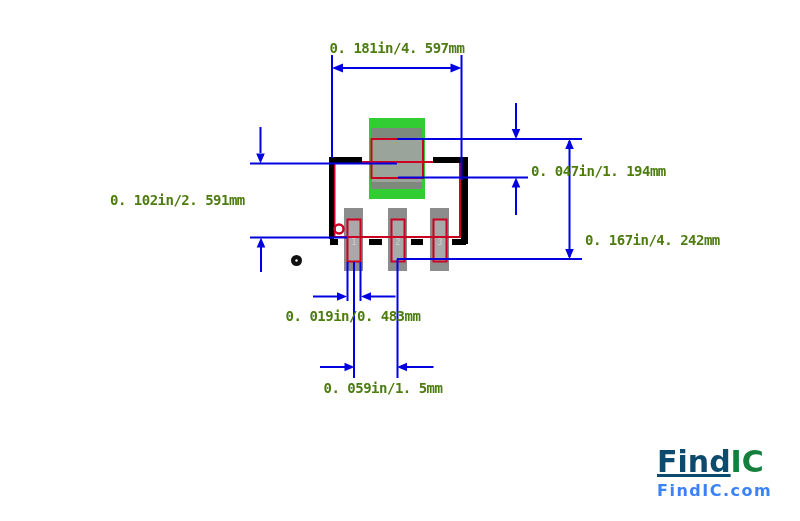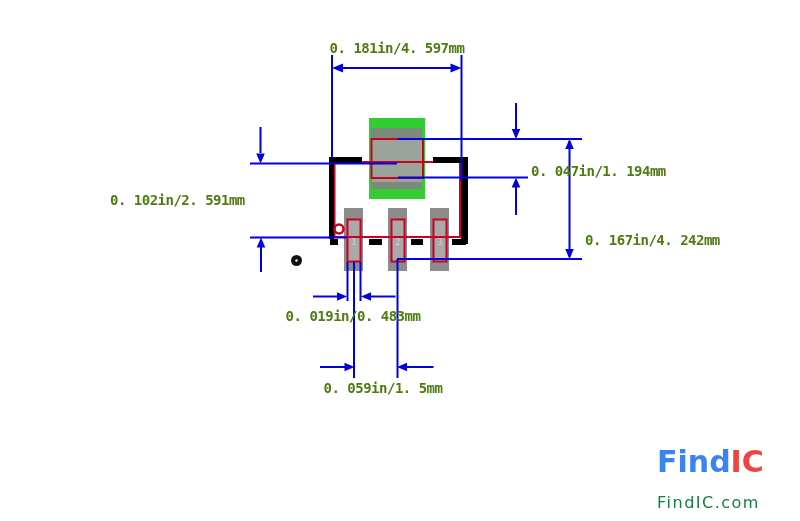--- a/index.html
+++ b/index.html
@@ -36,7 +36,7 @@
     letter-spacing: 0px;
     font-family: "DejaVu Sans", sans-serif;
   }
-  .logo-main .find { color: #3b82f6; }
+  .logo-main .find { color: #0c4a6e; text-decoration: underline; }
   .logo-main .ic   { color: #ef4444; }
   .logo-url {
     margin-top: 18px;

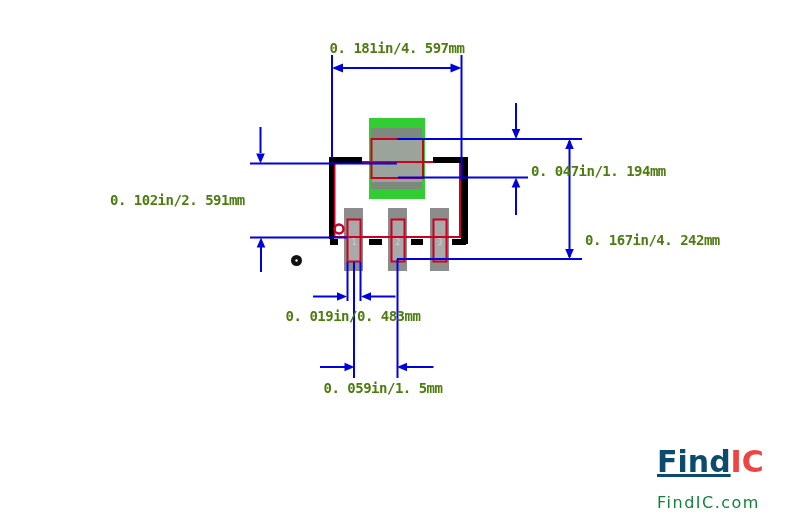--- a/index.html
+++ b/index.html
@@ -37,7 +37,7 @@
     font-family: "DejaVu Sans", sans-serif;
   }
   .logo-main .find { color: #0c4a6e; text-decoration: underline; }
-  .logo-main .ic   { color: #ef4444; }
+  .logo-main .ic   { color: #15803d; }
   .logo-url {
     margin-top: 18px;
     font-size: 16px;

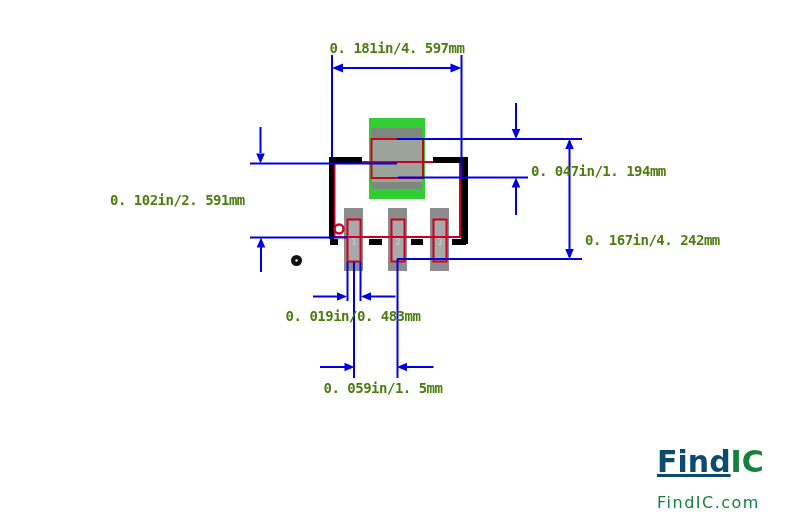--- a/index.html
+++ b/index.html
@@ -39,10 +39,10 @@
   .logo-main .find { color: #0c4a6e; text-decoration: underline; }
   .logo-main .ic   { color: #15803d; }
   .logo-url {
-    margin-top: 18px;
+    margin-top: 6px;
     font-size: 16px;
-    font-weight: normal;
-    color: #15803d;
+    font-weight: bold;
+    color: #3b82f6;
     letter-spacing: 1.5px;
     font-family: "DejaVu Sans", sans-serif;
   }

